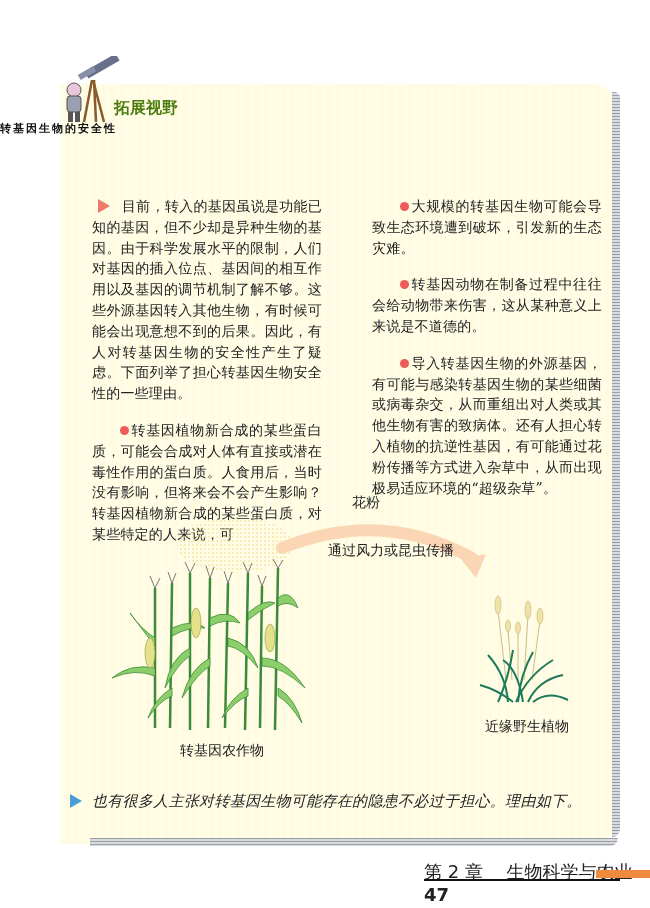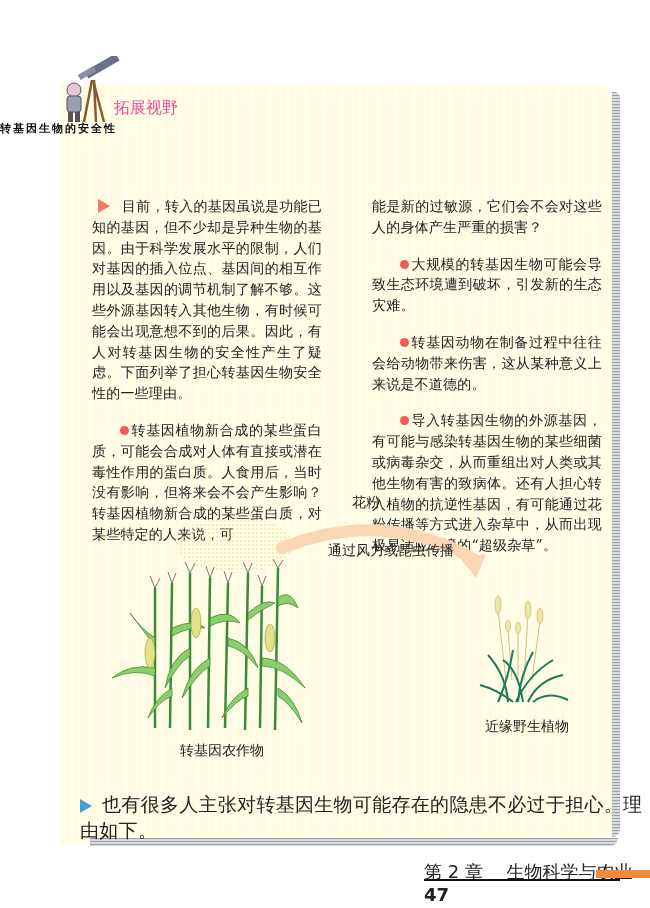--- a/index.html
+++ b/index.html
@@ -25,7 +25,7 @@
   .section-header { position: absolute; left: 62px; top: 56px; width: 180px; height: 70px; }
   .section-header .label {
     position: absolute; left: 52px; top: 42px; font-family: "DejaVu Sans", sans-serif;
-    font-weight: normal; font-size: 16px; color: #ec4899; letter-spacing: 0px;
+    font-weight: bold; font-size: 16px; color: #4d7c0f; letter-spacing: 0px;
   }
   .title {
     position: absolute; left: 0; width: 650px; top: 121px; text-align: left;

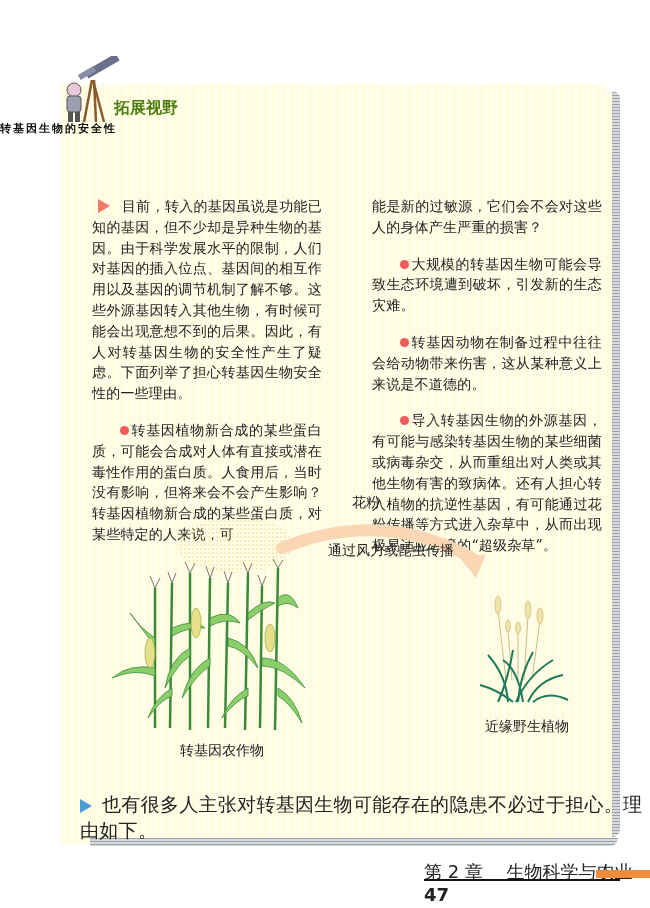--- a/index.html
+++ b/index.html
@@ -83,7 +83,6 @@
 </div>
 
 <div class="col col-right">
-  <p>能是新的过敏源，它们会不会对这些人的身体产生严重的损害？</p>
   <p class="indent"><span class="dot"></span><span>大规模的转基因生物可能会导致生态环境遭到破坏，引发新的生态灾难。</span></p>
   <p class="indent"><span class="dot"></span><span>转基因动物在制备过程中往往会给动物带来伤害，这从某种意义上来说是不道德的。</span></p>
   <p class="indent"><span class="dot"></span><span>导入转基因生物的外源基因，有可能与感染转基因生物的某些细菌或病毒杂交，从而重组出对人类或其他生物有害的致病体。还有人担心转入植物的抗逆性基因，有可能通过花粉传播等方式进入杂草中，从而出现极易适应环境的“超级杂草”。</span></p>

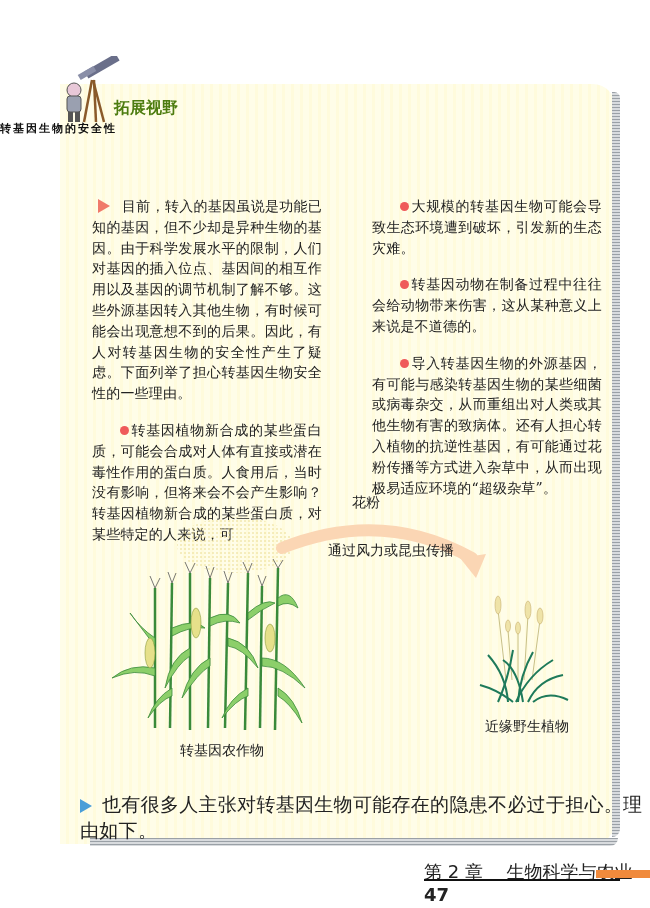--- a/index.html
+++ b/index.html
@@ -48,7 +48,7 @@
     display: inline-block; width: 9px; height: 9px; border-radius: 50%; background: #ef5a5a; margin-right: 2px; vertical-align: 0px;
   }
   .caption { position: absolute; font-size: 14px; color: #222; font-family: "DejaVu Sans", sans-serif; }
-  .bottom-note { position: absolute; left: 80px; top: 792px; font-size: 19px; letter-spacing: 0.3px; }
+  .bottom-note { position: absolute; left: 70px; top: 792px; font-size: 15px; letter-spacing: 0.3px; font-style: italic; }
   .footer { position: absolute; left: 424px; top: 860px; font-size: 18px; font-family: "DejaVu Sans", sans-serif; }
   .orange-bar { position: absolute; left: 596px; top: 870px; width: 54px; height: 8px; background: #f08a3c; }
   .art { position: absolute; }

